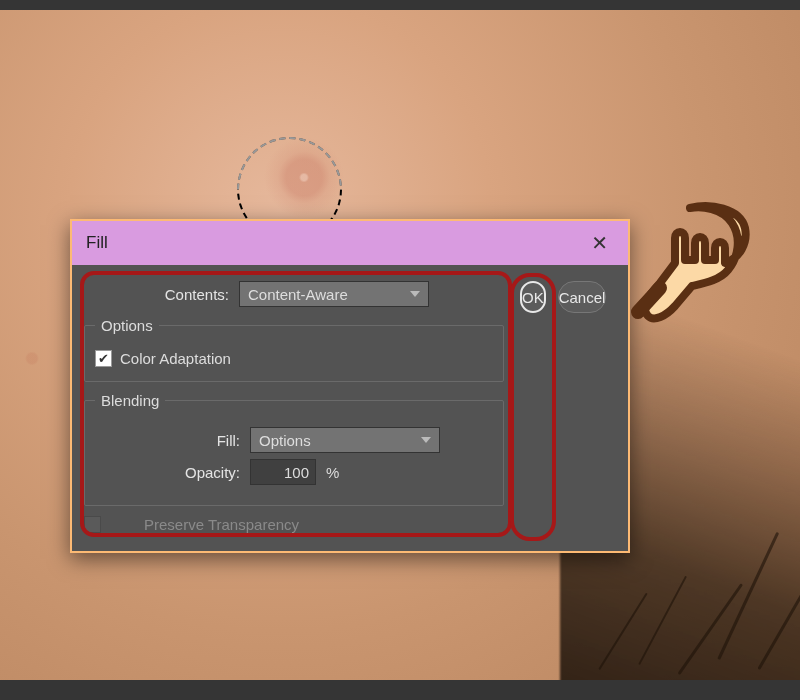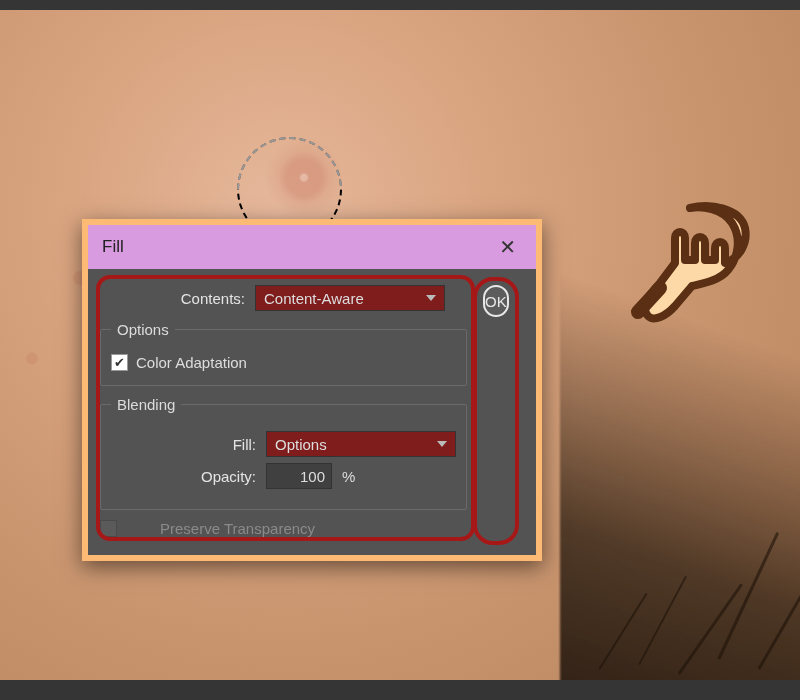--- a/index.html
+++ b/index.html
@@ -73,11 +73,11 @@
     }
     .dialog {
       position: absolute;
-      left: 82px;
+      left: 70px;
       top: 219px;
-      width: 460px;
+      width: 560px;
       background: #535353;
-      border: 6px solid #fdba74;
+      border: 2px solid #fdba74;
       box-shadow: 0 6px 20px rgba(0,0,0,0.5);
       color: #ddd;
       font-size: 15px;

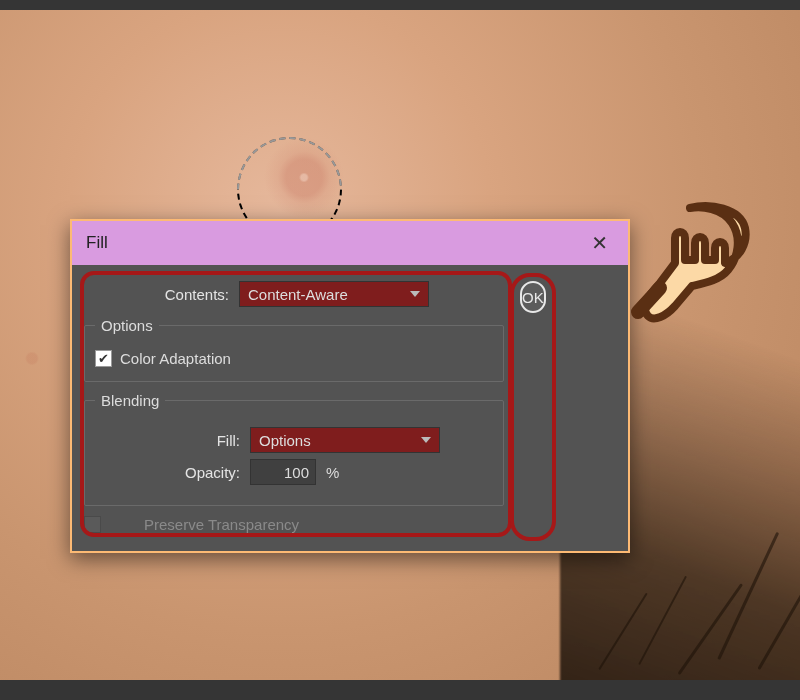--- a/index.html
+++ b/index.html
@@ -133,7 +133,7 @@
       color: #e4e4e4;
     }
     .select {
-      background: #7f1d1d;
+      background: #737373;
       border: 1px solid #333;
       color: #ddd;
       height: 26px;

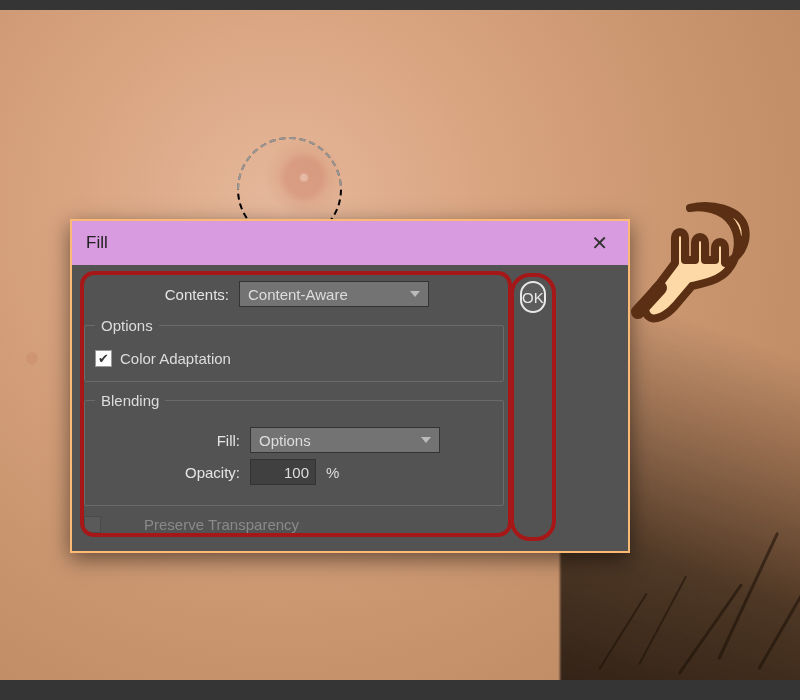--- a/index.html
+++ b/index.html
@@ -305,6 +305,9 @@
         <div class="btn ok">
           <span>OK</span>
         </div>
+      </div>
+      <div class="btn">
+        <span>Cancel</span>
       </div>
     </div>
   </div>

